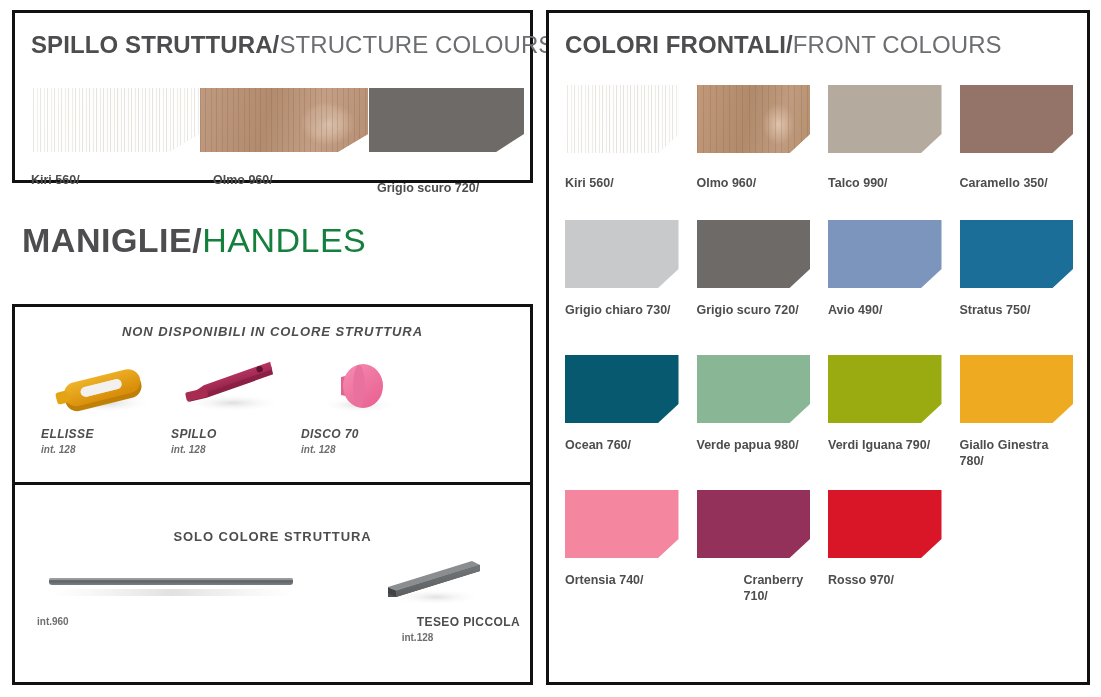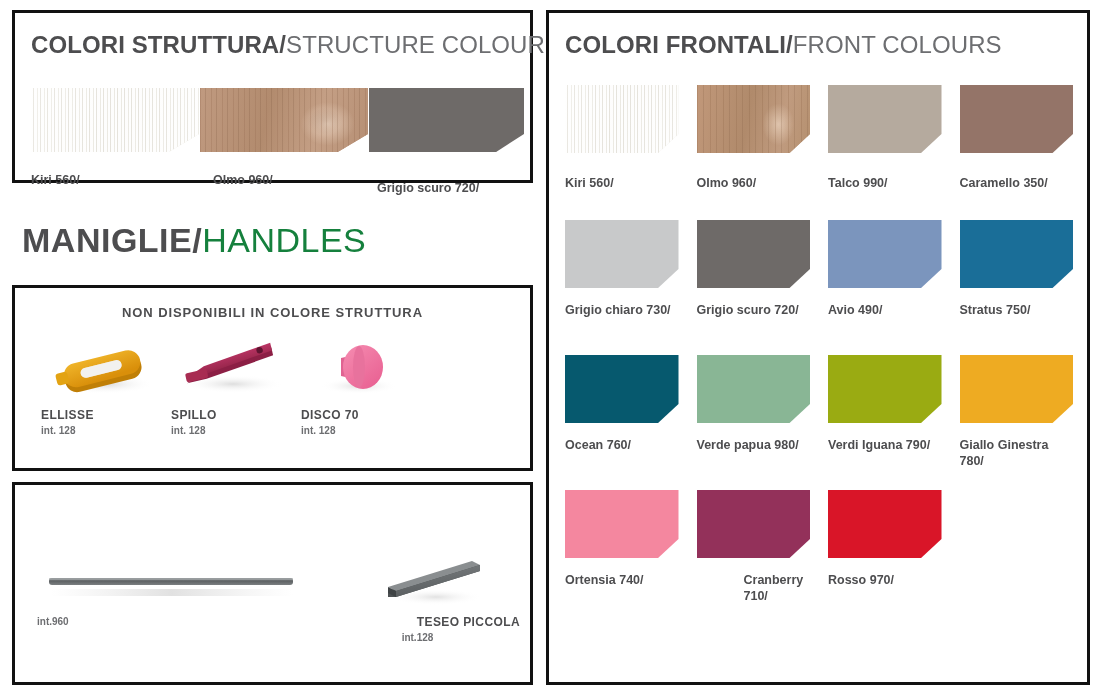--- a/index.html
+++ b/index.html
@@ -84,7 +84,7 @@
   <div class="panel" style="left:12px; top:10px; width:521px; height:173px;">
 
     <div class="sec-title" style="position:absolute; left:16px; top:20px;">
-      <span class="it">COLORI STRUTTURA</span><span class="it">/</span><span class="en">STRUCTURE COLOURS</span>
+      <span class="it">SPILLO STRUTTURA</span><span class="it">/</span><span class="en">STRUCTURE COLOURS</span>
     </div>
 
     <div style="position:absolute; left:16px; top:75px; width:168px;">

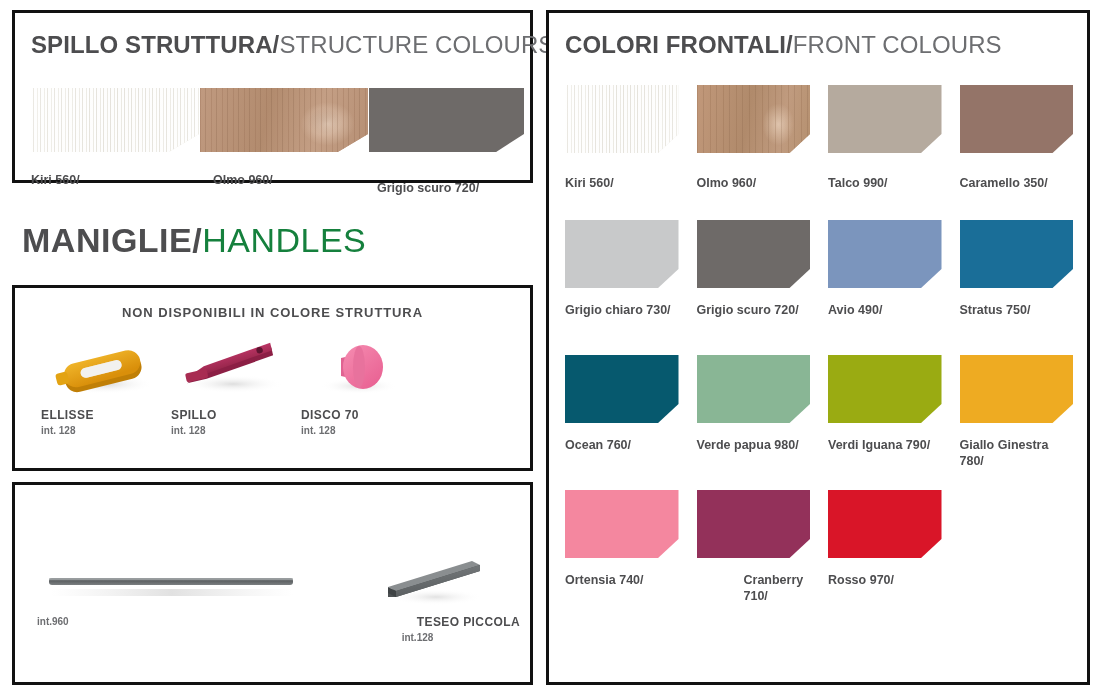--- a/index.html
+++ b/index.html
@@ -107,7 +107,7 @@
     <span class="it">MANIGLIE</span><span class="it">/</span><span class="en">HANDLES</span>
   </div>
 
-  <div class="panel" style="left:12px; top:285px; width:521px; height:186px;">
+  <div class="panel" style="left:12px; top:304px; width:521px; height:186px;font-style:italic;">
 
     <div class="hdl-caption" style="position:absolute; left:0; right:0; top:17px; text-align:center;">NON DISPONIBILI IN COLORE STRUTTURA</div>
 

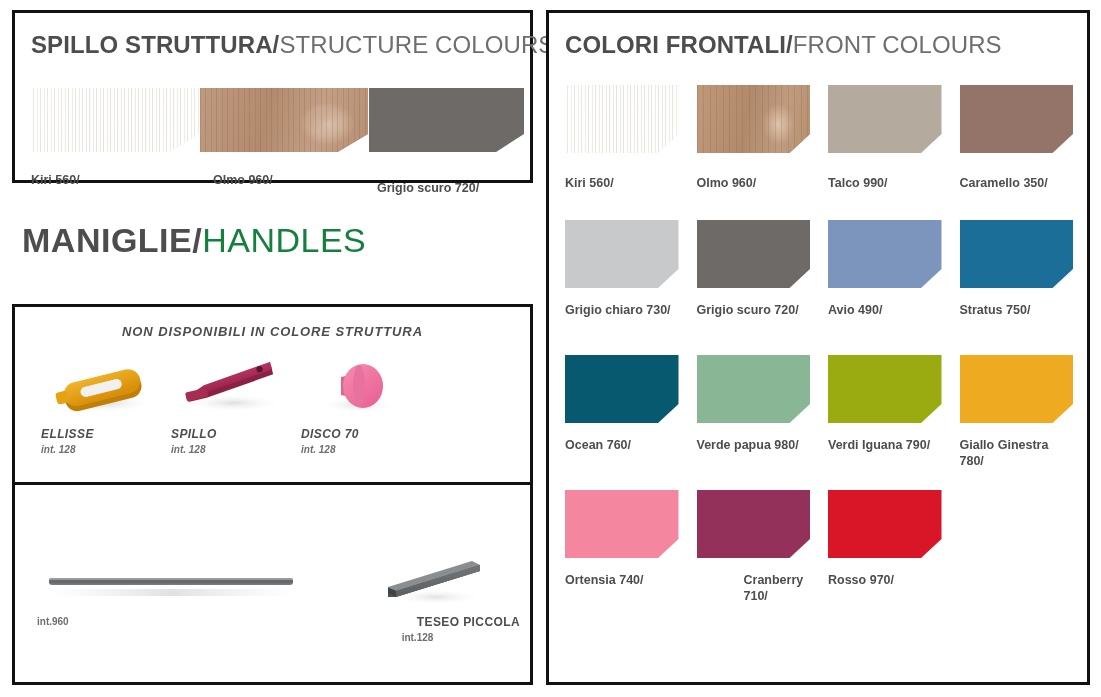--- a/index.html
+++ b/index.html
@@ -190,6 +190,7 @@
 
   <div class="panel" style="left:12px; top:482px; width:521px; height:203px;">
 
+    <div class="hdl-caption" style="position:absolute; left:0; right:0; top:44px; text-align:center;">SOLO COLORE STRUTTURA</div>
 
     <div style="position:absolute; left:22px; top:68px; width:270px;">
       <div style="height:60px; position:relative;">

